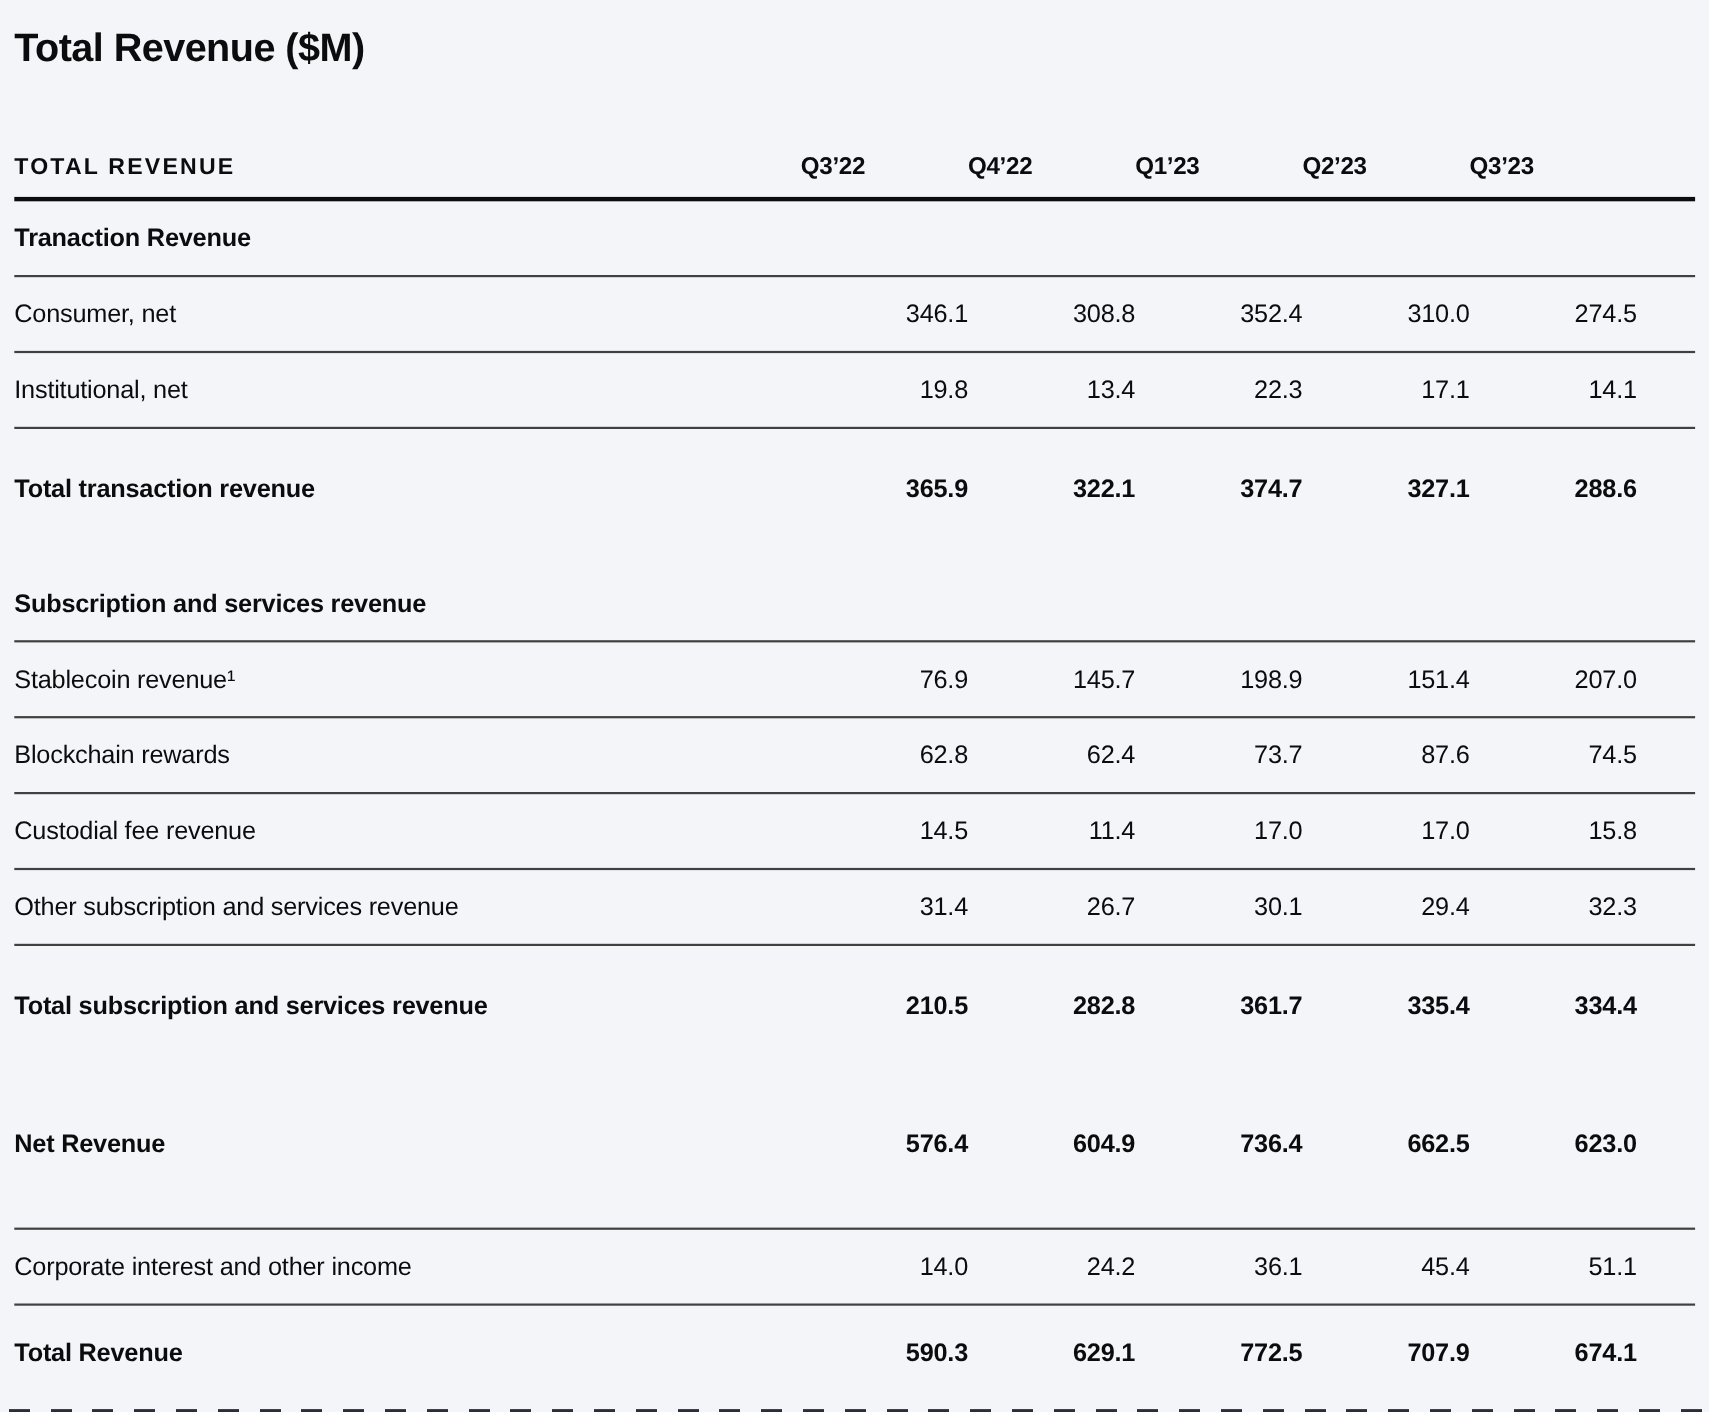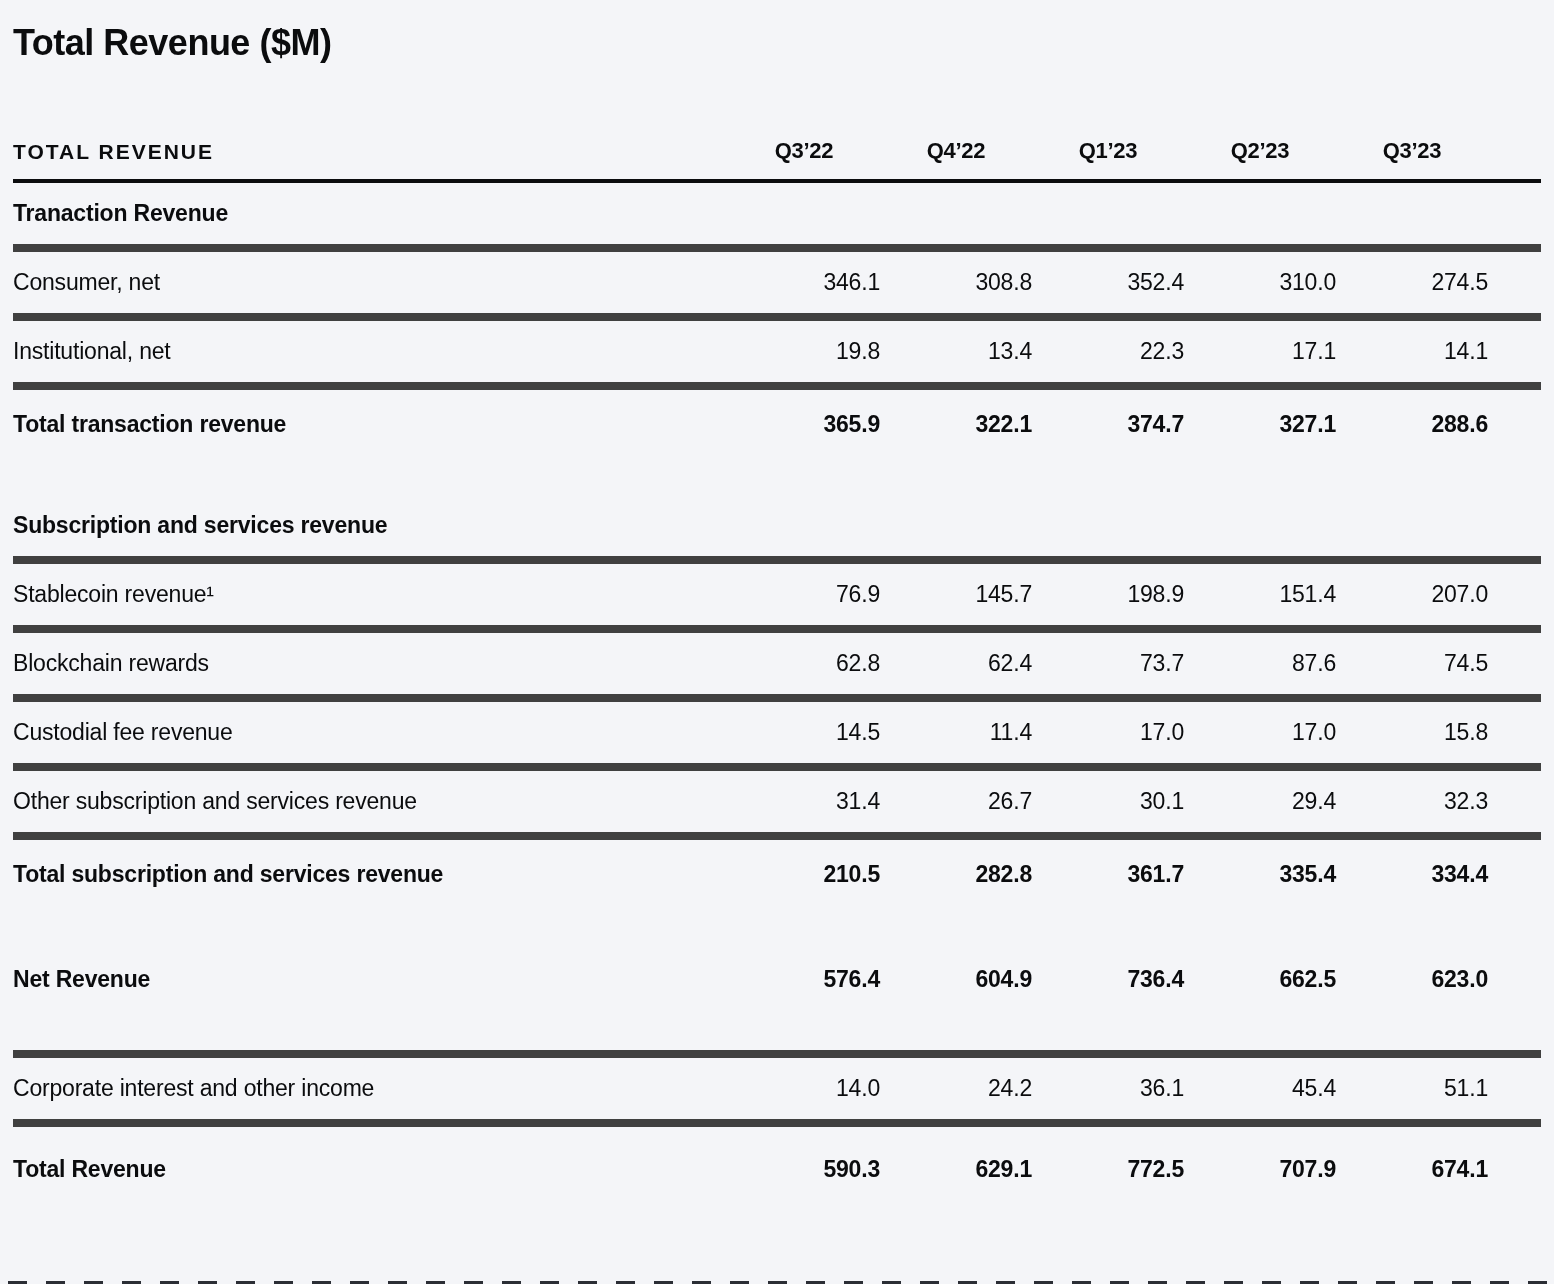--- a/index.html
+++ b/index.html
@@ -40,7 +40,7 @@
   }
   .col-h {
     width: 152px;
-    text-align: center;
+    text-align: left;
     font-size: 22px;
     font-weight: bold;
     letter-spacing: -0.3px;

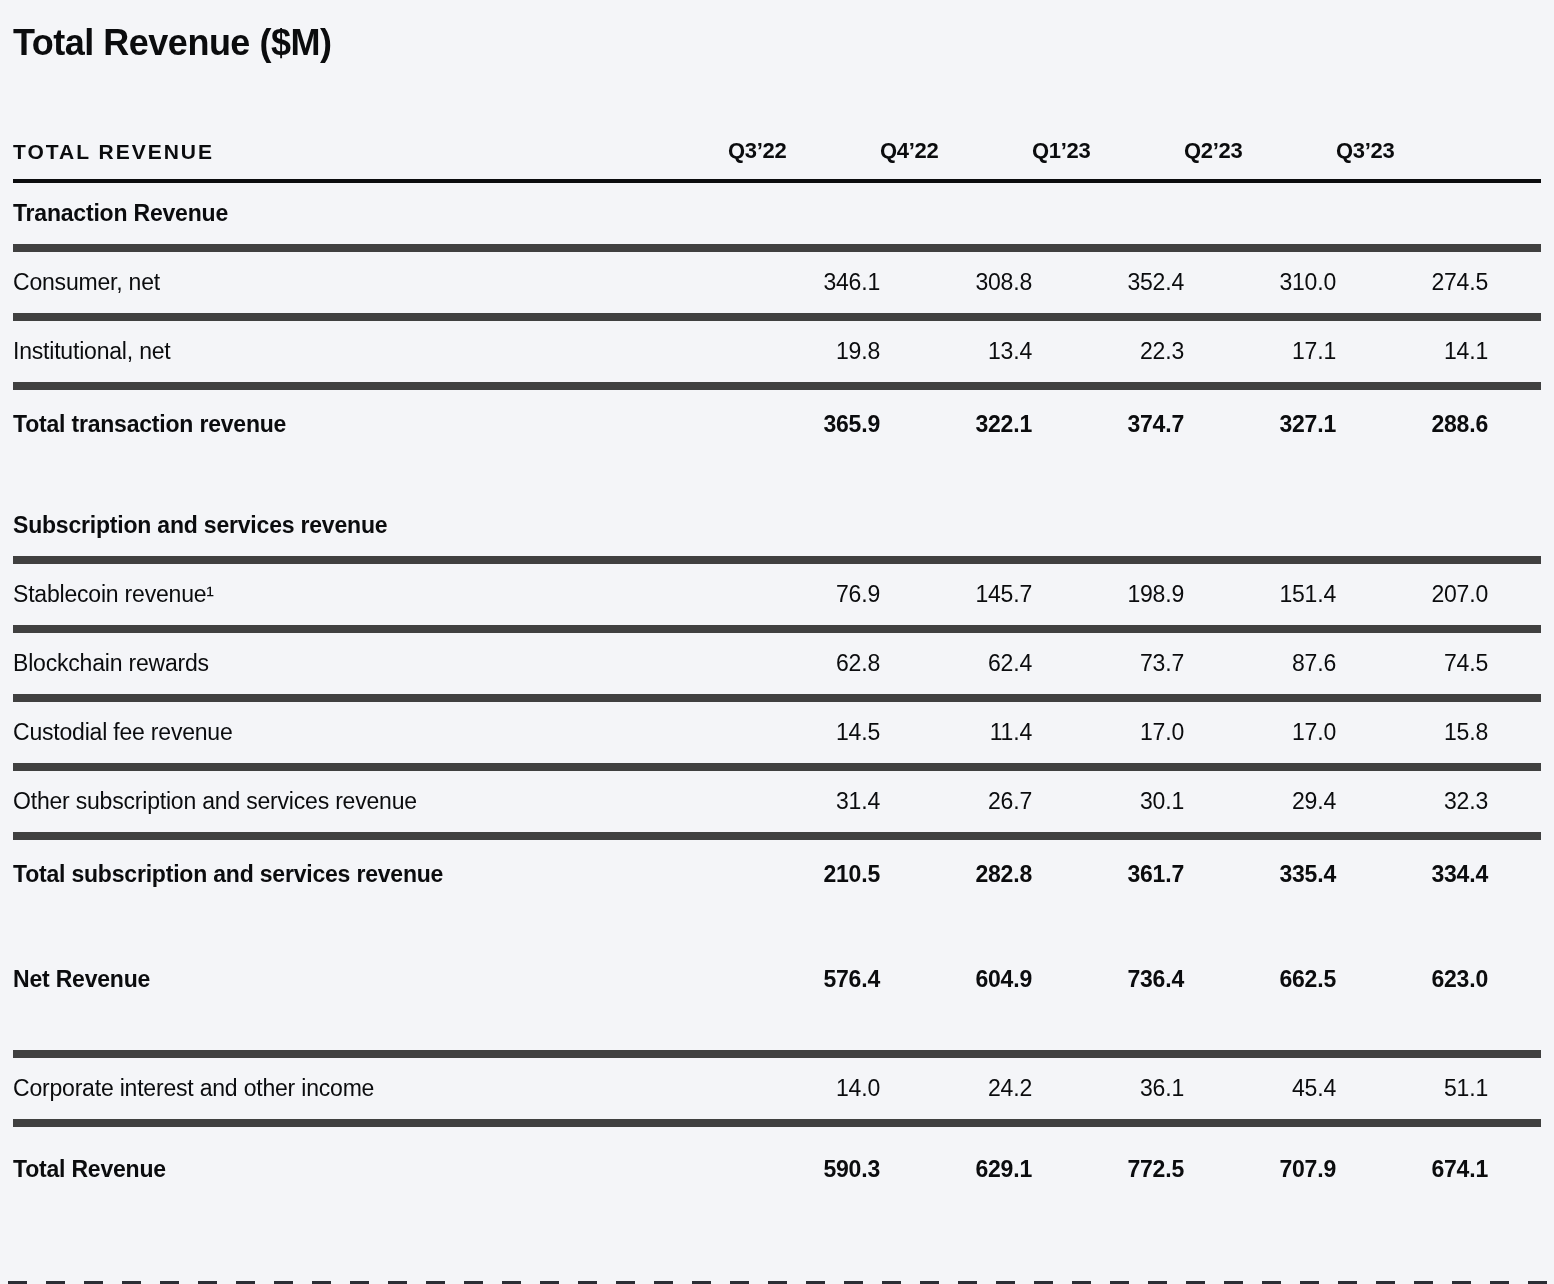--- a/index.html
+++ b/index.html
@@ -50,7 +50,7 @@
     align-items: center;
     height: 69px;
     padding-right: 53px;
-    border-bottom: 8px solid #404040;
+    border-bottom: 2px solid #404040;
     font-size: 23px;
     letter-spacing: -0.2px;
   }

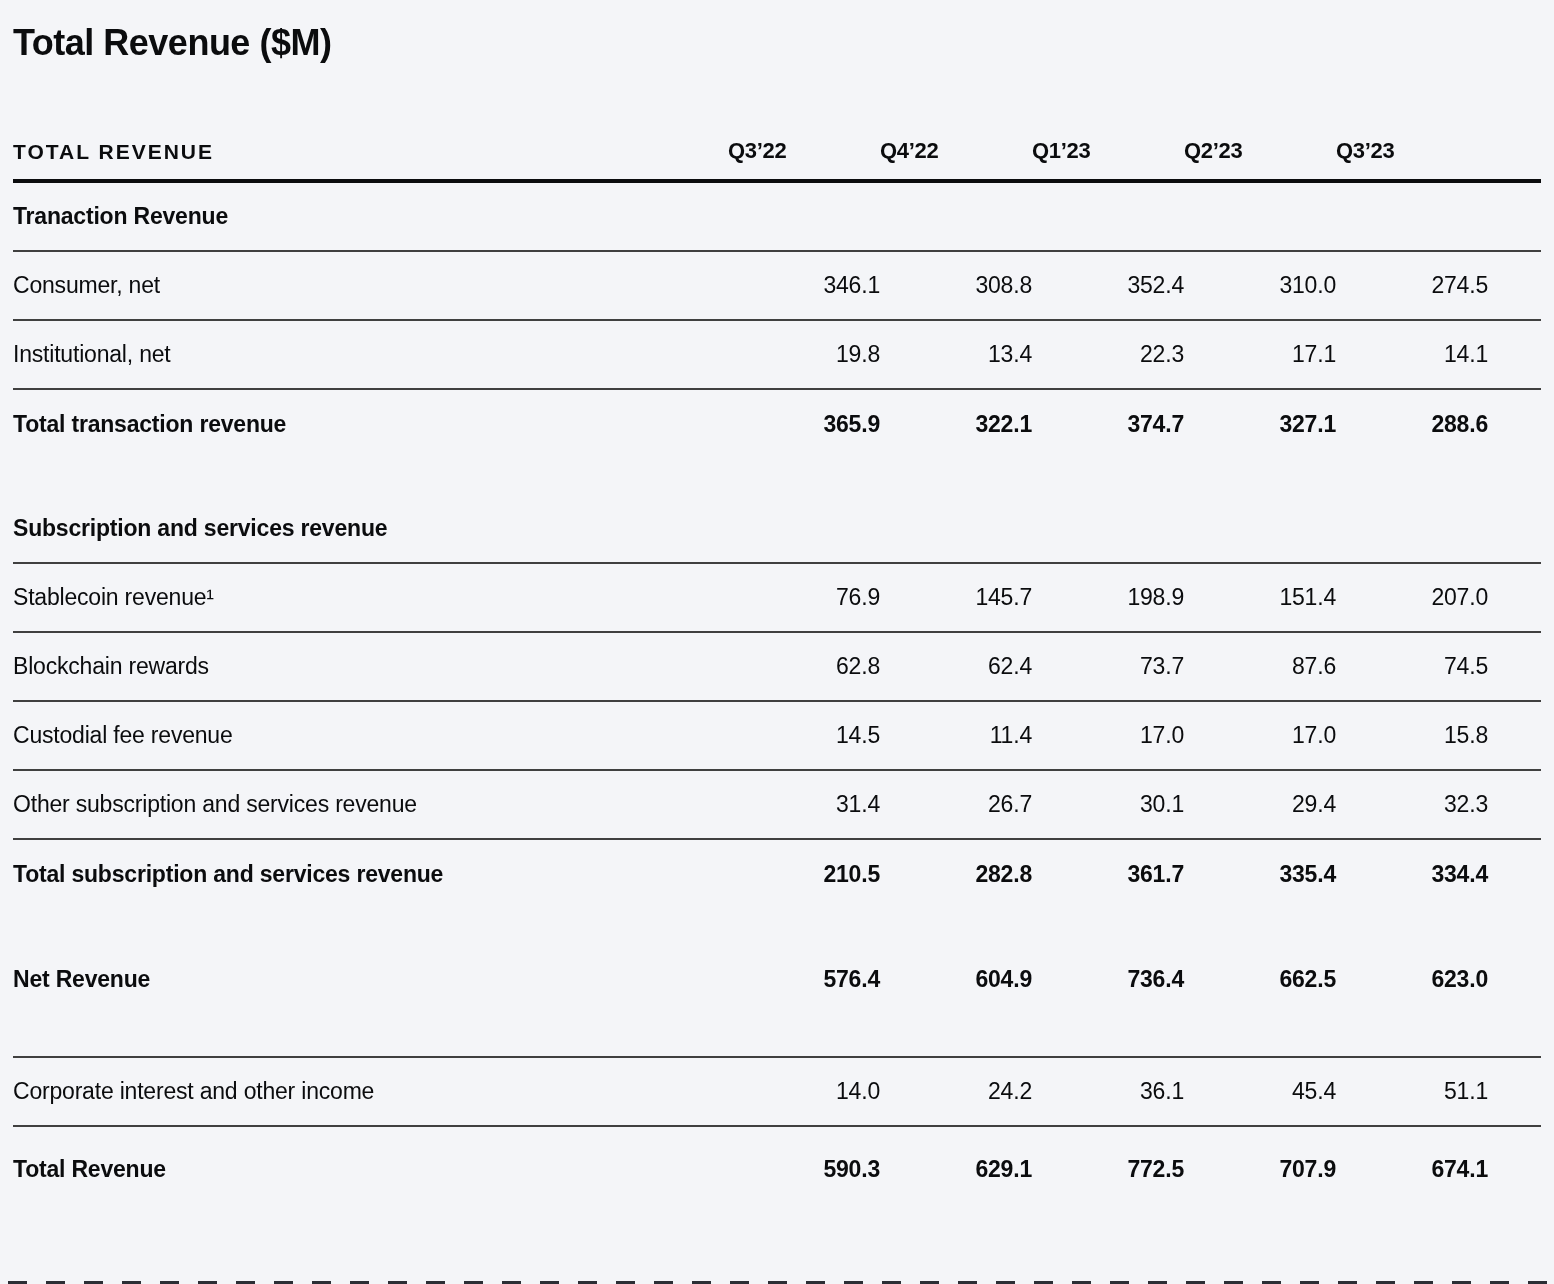--- a/index.html
+++ b/index.html
@@ -57,7 +57,7 @@
   .row .label { flex: 1; }
   .row .num { width: 152px; text-align: right; }
   .row--section { font-weight: bold; }
-  .row--total { font-weight: bold; border-bottom: none; }
+  .row--total { font-weight: bold; border-bottom: none; margin-top: 20px; }
   .row--gap { height: 36px; border-bottom: none; }
   .row--gap-line { height: 44px; }
   .row--total-last { height: 84px; font-weight: bold; border-bottom: none; }

